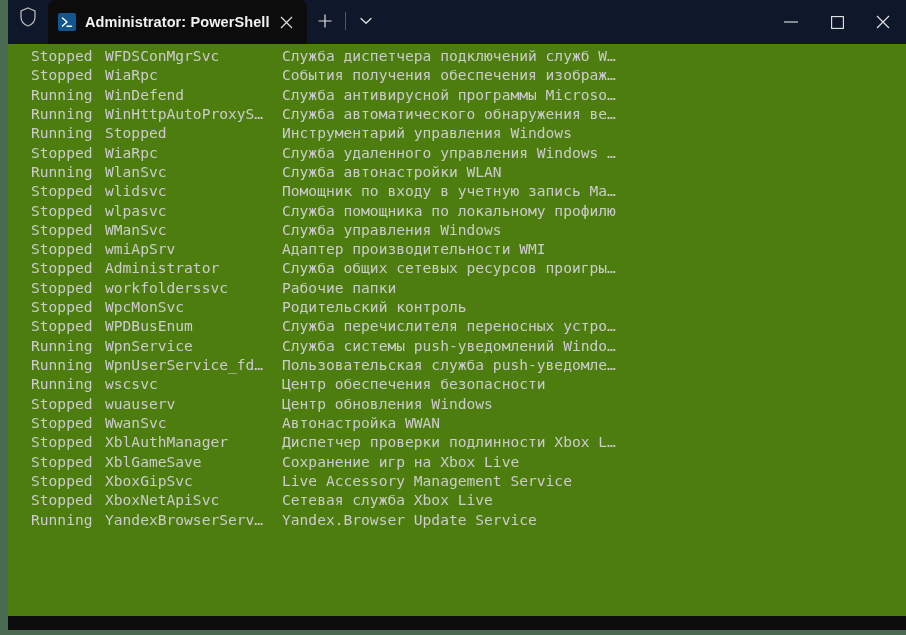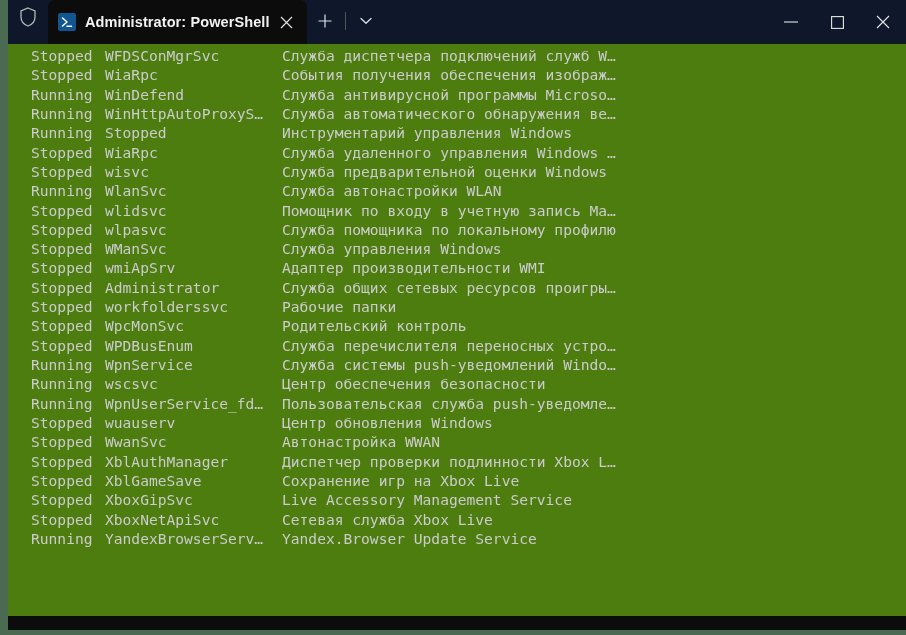--- a/index.html
+++ b/index.html
@@ -237,7 +237,6 @@
           <div class="row"><span class="col-status">Running</span><span class="col-name">WinHttpAutoProxyS…</span><span class="col-desc">Служба автоматического обнаружения ве…</span></div>
           <div class="row"><span class="col-status">Running</span><span class="col-name">Stopped</span><span class="col-desc">Инструментарий управления Windows</span></div>
           <div class="row"><span class="col-status">Stopped</span><span class="col-name">WiaRpc</span><span class="col-desc">Служба удаленного управления Windows …</span></div>
-          <div class="row"><span class="col-status">Stopped</span><span class="col-name">wisvc</span><span class="col-desc">Служба предварительной оценки Windows</span></div>
           <div class="row"><span class="col-status">Running</span><span class="col-name">WlanSvc</span><span class="col-desc">Служба автонастройки WLAN</span></div>
           <div class="row"><span class="col-status">Stopped</span><span class="col-name">wlidsvc</span><span class="col-desc">Помощник по входу в учетную запись Ma…</span></div>
           <div class="row"><span class="col-status">Stopped</span><span class="col-name">wlpasvc</span><span class="col-desc">Служба помощника по локальному профилю</span></div>

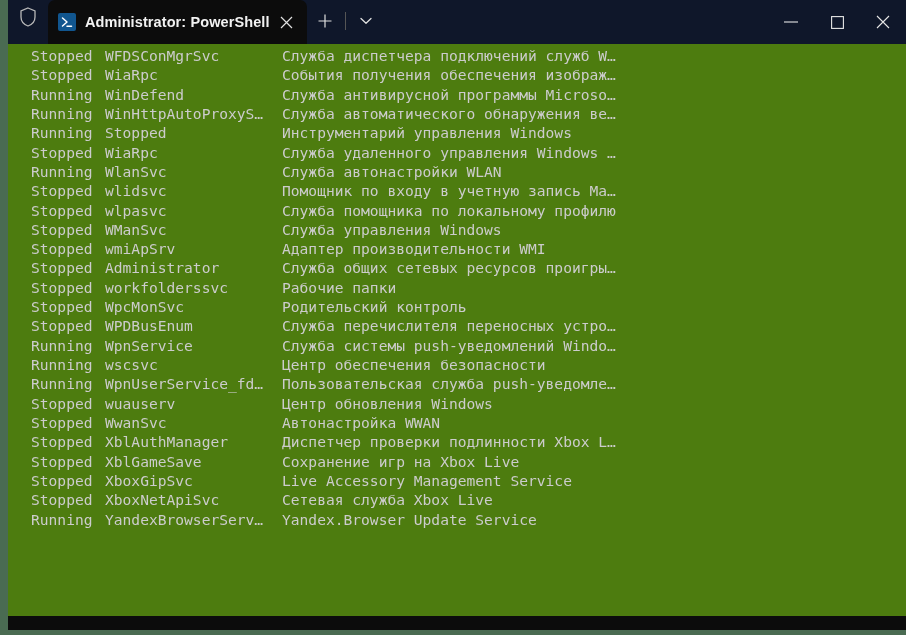--- a/index.html
+++ b/index.html
@@ -247,8 +247,8 @@
           <div class="row"><span class="col-status">Stopped</span><span class="col-name">WpcMonSvc</span><span class="col-desc">Родительский контроль</span></div>
           <div class="row"><span class="col-status">Stopped</span><span class="col-name">WPDBusEnum</span><span class="col-desc">Служба перечислителя переносных устро…</span></div>
           <div class="row"><span class="col-status">Running</span><span class="col-name">WpnService</span><span class="col-desc">Служба системы push-уведомлений Windo…</span></div>
+          <div class="row"><span class="col-status">Running</span><span class="col-name">WpnUserService_fd…</span><span class="col-desc">Пользовательская служба push-уведомле…</span></div>
           <div class="row"><span class="col-status">Running</span><span class="col-name">wscsvc</span><span class="col-desc">Центр обеспечения безопасности</span></div>
-          <div class="row"><span class="col-status">Running</span><span class="col-name">WpnUserService_fd…</span><span class="col-desc">Пользовательская служба push-уведомле…</span></div>
           <div class="row"><span class="col-status">Stopped</span><span class="col-name">wuauserv</span><span class="col-desc">Центр обновления Windows</span></div>
           <div class="row"><span class="col-status">Stopped</span><span class="col-name">WwanSvc</span><span class="col-desc">Автонастройка WWAN</span></div>
           <div class="row"><span class="col-status">Stopped</span><span class="col-name">XblAuthManager</span><span class="col-desc">Диспетчер проверки подлинности Xbox L…</span></div>

